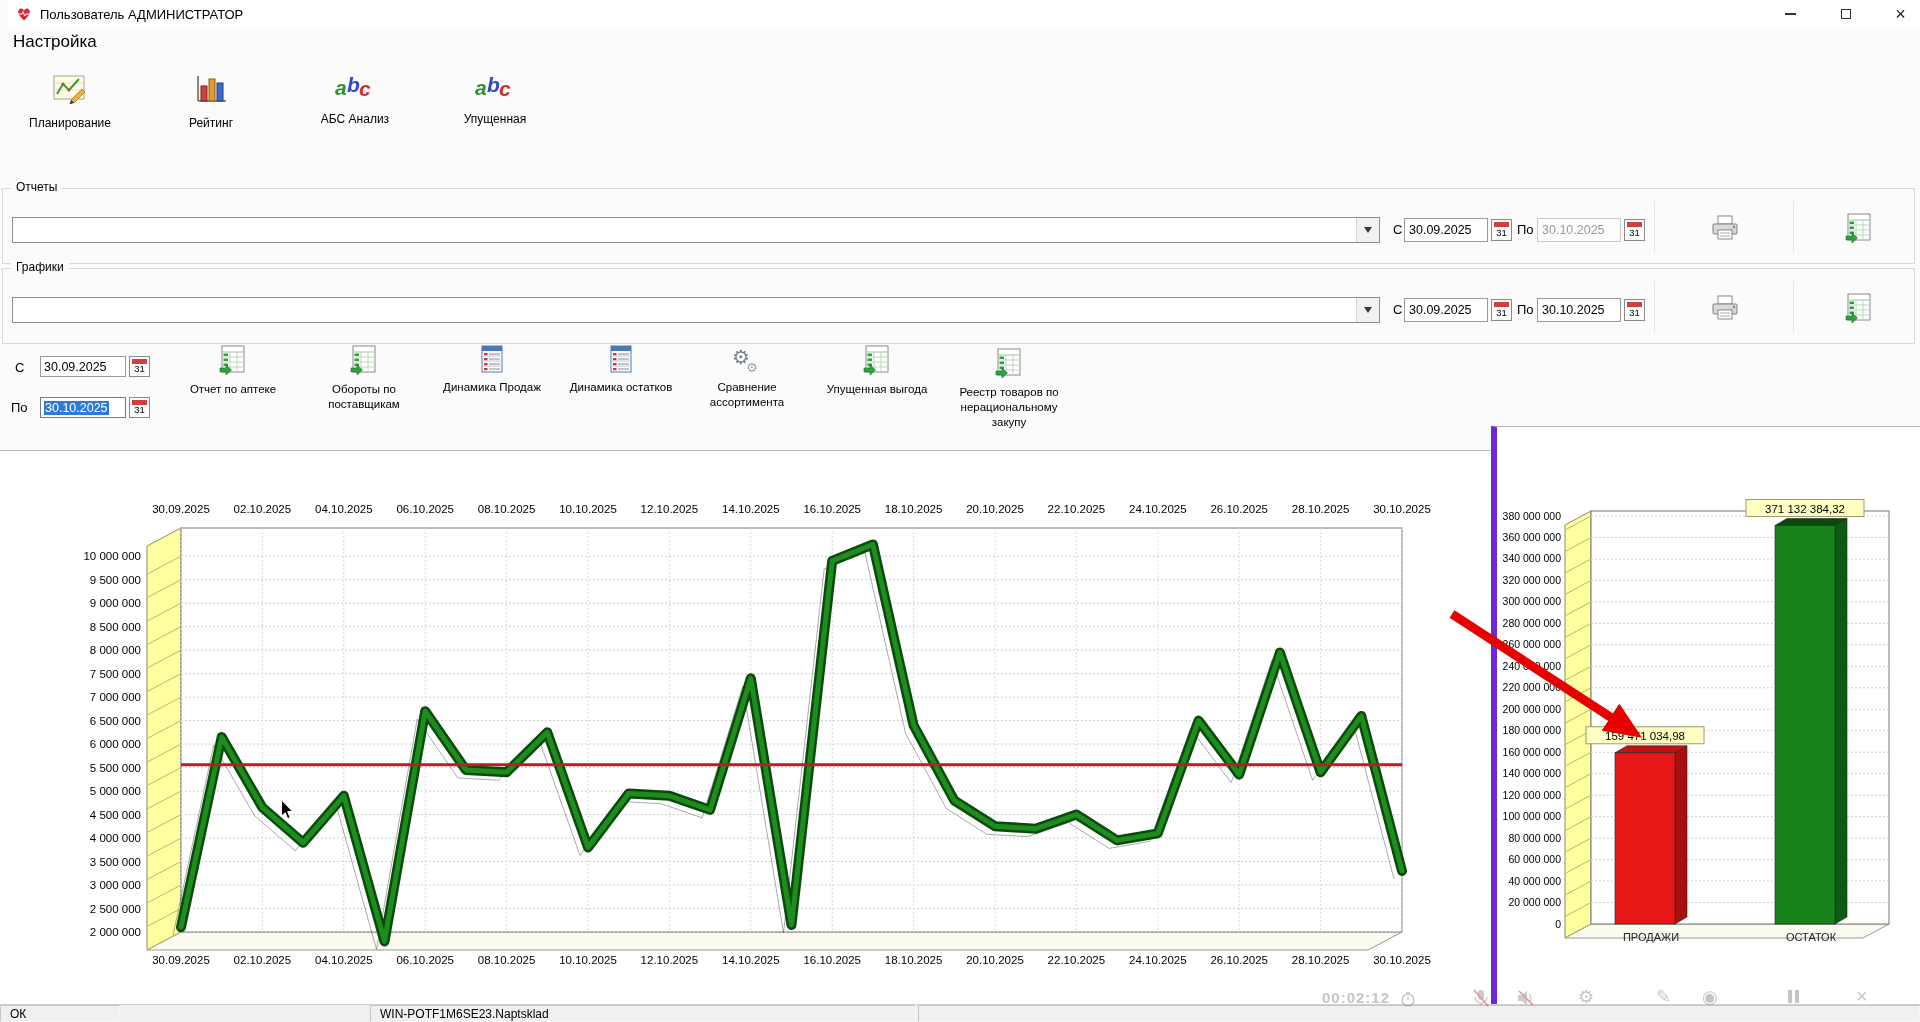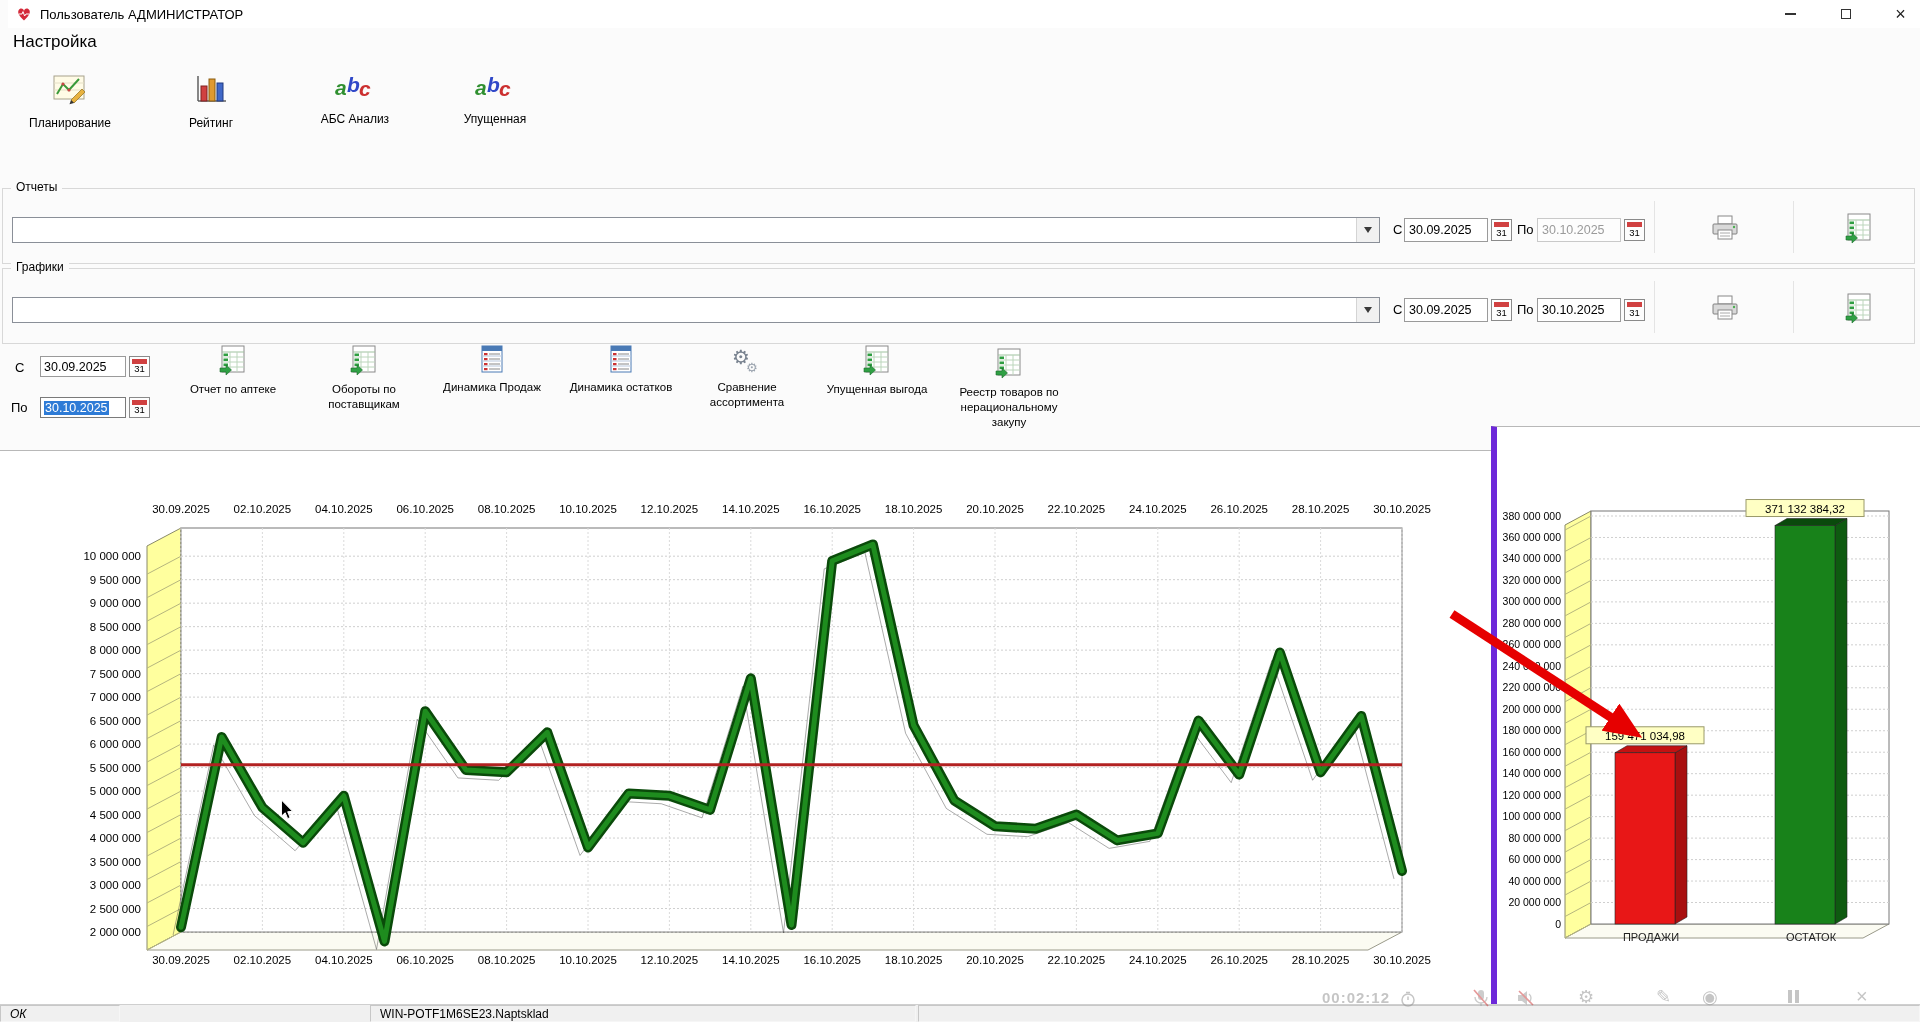--- a/index.html
+++ b/index.html
@@ -67,7 +67,7 @@
   
   .statusbar{position:absolute;left:0;top:1004px;width:1920px;height:18px;background:#f0f0f0;display:flex;font-size:12px;border-top:1px solid #cfcfcf;}
   .sb-cell{padding:1px 9px 0 9px;border:1px solid;border-color:#c7c7c7 #f6f6f6 #f6f6f6 #c7c7c7;margin-right:2px;white-space:nowrap;overflow:hidden;}
-  .sb-1{width:120px;font-style:italic;}
+  .sb-1{width:120px;}
   .sb-2{width:246px;margin-top:40px;}
   .sb-3{width:546px;}
   .sb-rest{flex:1;border:1px solid;border-color:#c7c7c7 #f6f6f6 #f6f6f6 #c7c7c7;}

